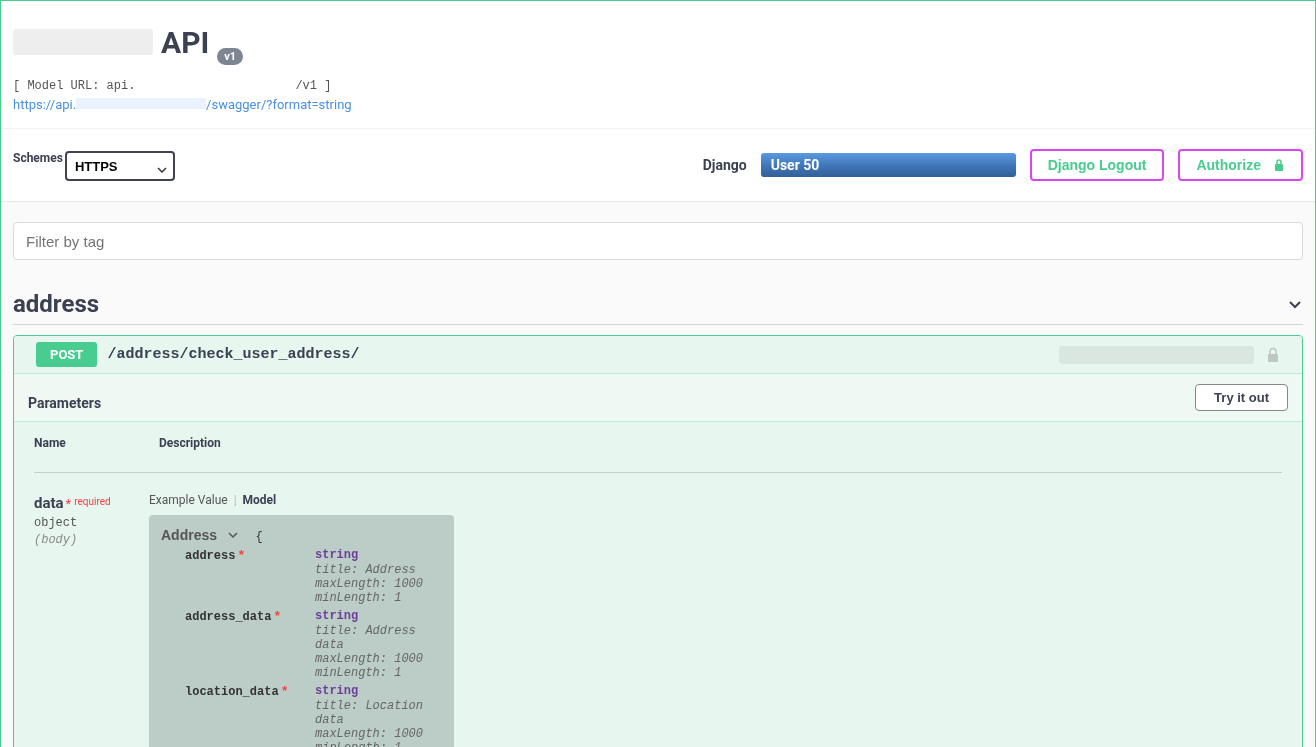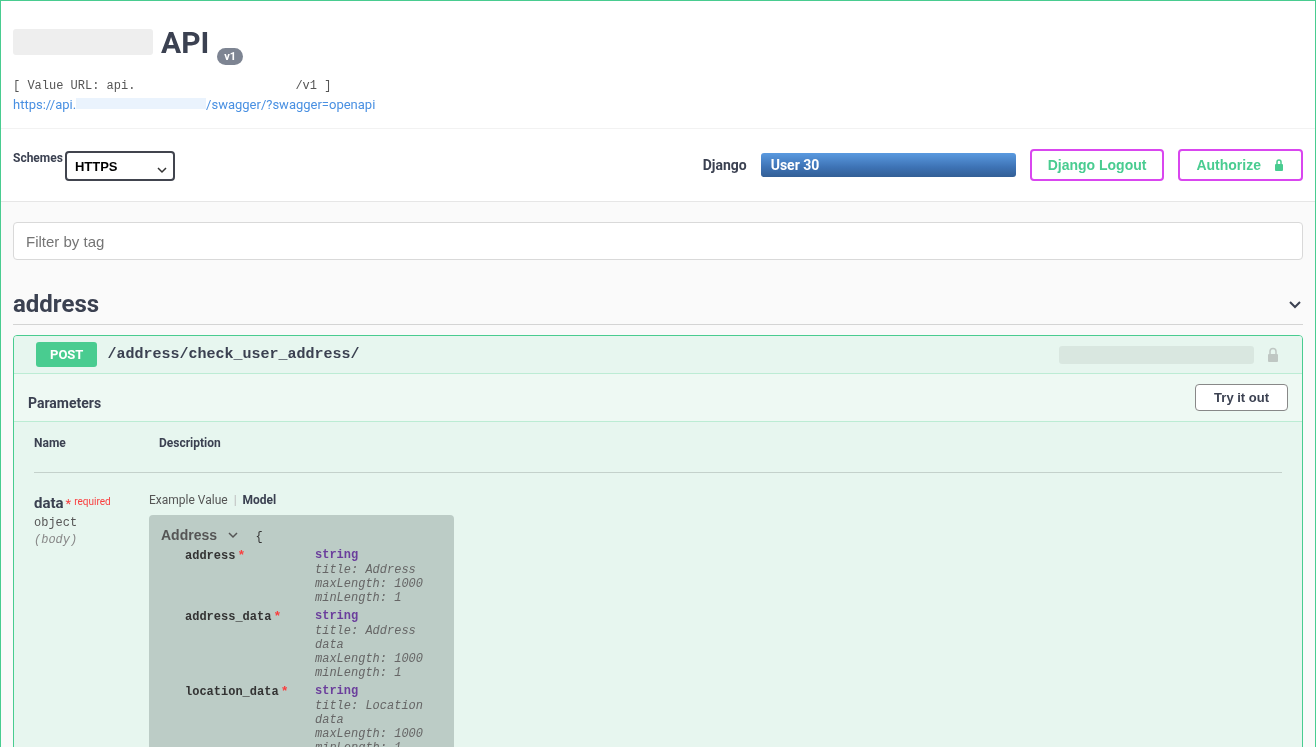--- a/index.html
+++ b/index.html
@@ -78,7 +78,7 @@
       <span class="version-badge">v1</span>
     </div>
     <div class="base-url">
-      <span>[ Value URL: api.</span><span style="display:inline-block;width:160px;"></span><span>/v1 ]</span>
+      <span>[ Model URL: api.</span><span style="display:inline-block;width:160px;"></span><span>/v1 ]</span>
     </div>
     <div class="spec-link">
       <a href="#"><span>https://api.</span><span style="display:inline-block;width:130px;background:#eaf3fd;height:11px;"></span><span>/swagger/?swagger=openapi</span></a>

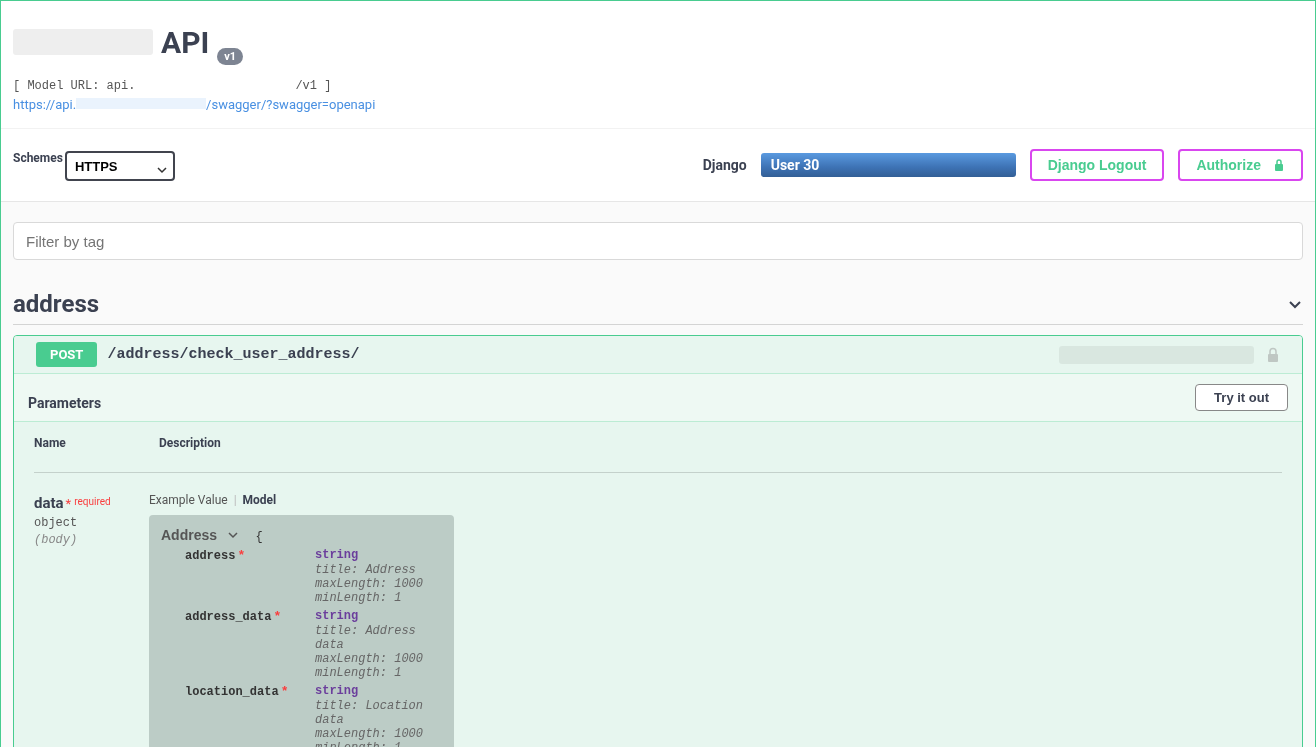--- a/index.html
+++ b/index.html
@@ -81,7 +81,7 @@
       <span>[ Model URL: api.</span><span style="display:inline-block;width:160px;"></span><span>/v1 ]</span>
     </div>
     <div class="spec-link">
-      <a href="#"><span>https://api.</span><span style="display:inline-block;width:130px;background:#eaf3fd;height:11px;"></span><span>/swagger/?swagger=openapi</span></a>
+      <a href="#"><span>https://api.</span><span style="display:inline-block;width:130px;background:#eaf3fd;height:11px;"></span><span>/swagger/?format=string</span></a>
     </div>
   </div>
 

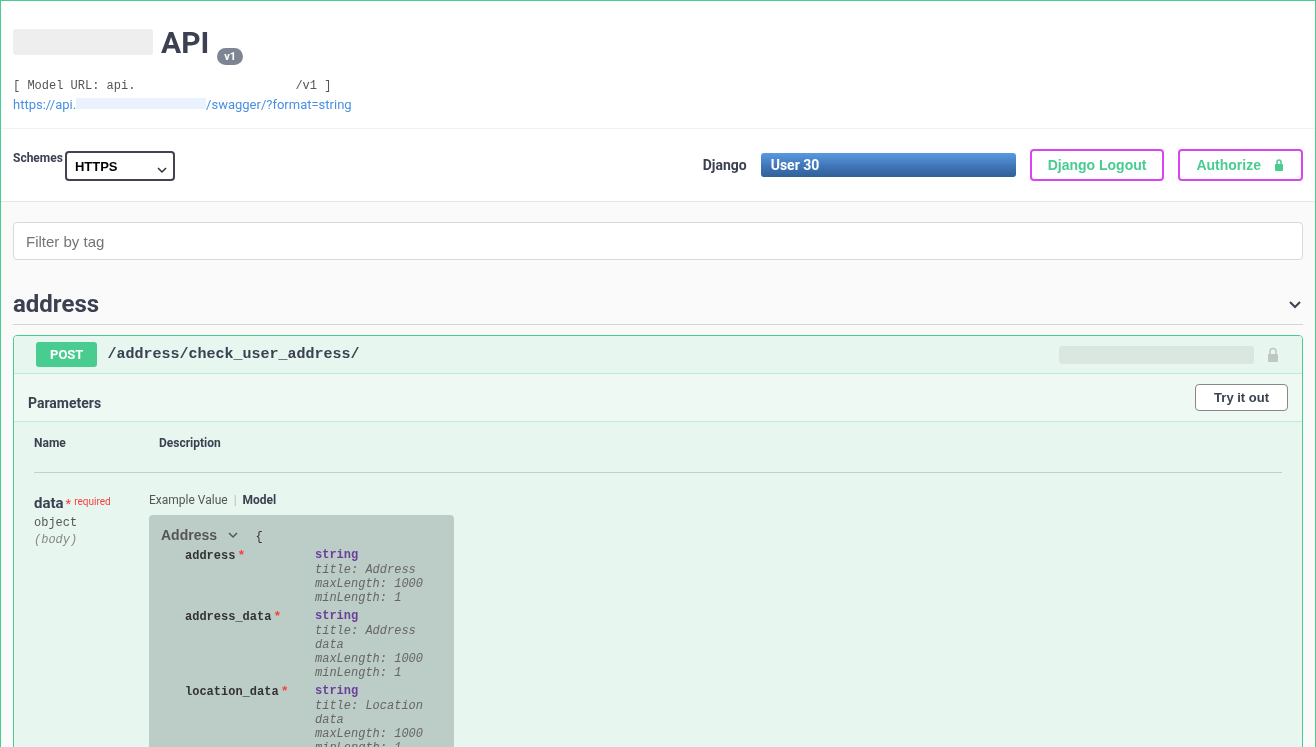--- a/index.html
+++ b/index.html
@@ -101,7 +101,7 @@
     </div>
     <div class="right-group">
       <span class="django-label">Django</span>
-      <div class="django-badge">User 30</div>
+      <div class="django-badge">User 50</div>
       <button class="btn-outline">
         <span>Django Logout</span>
       </button>

